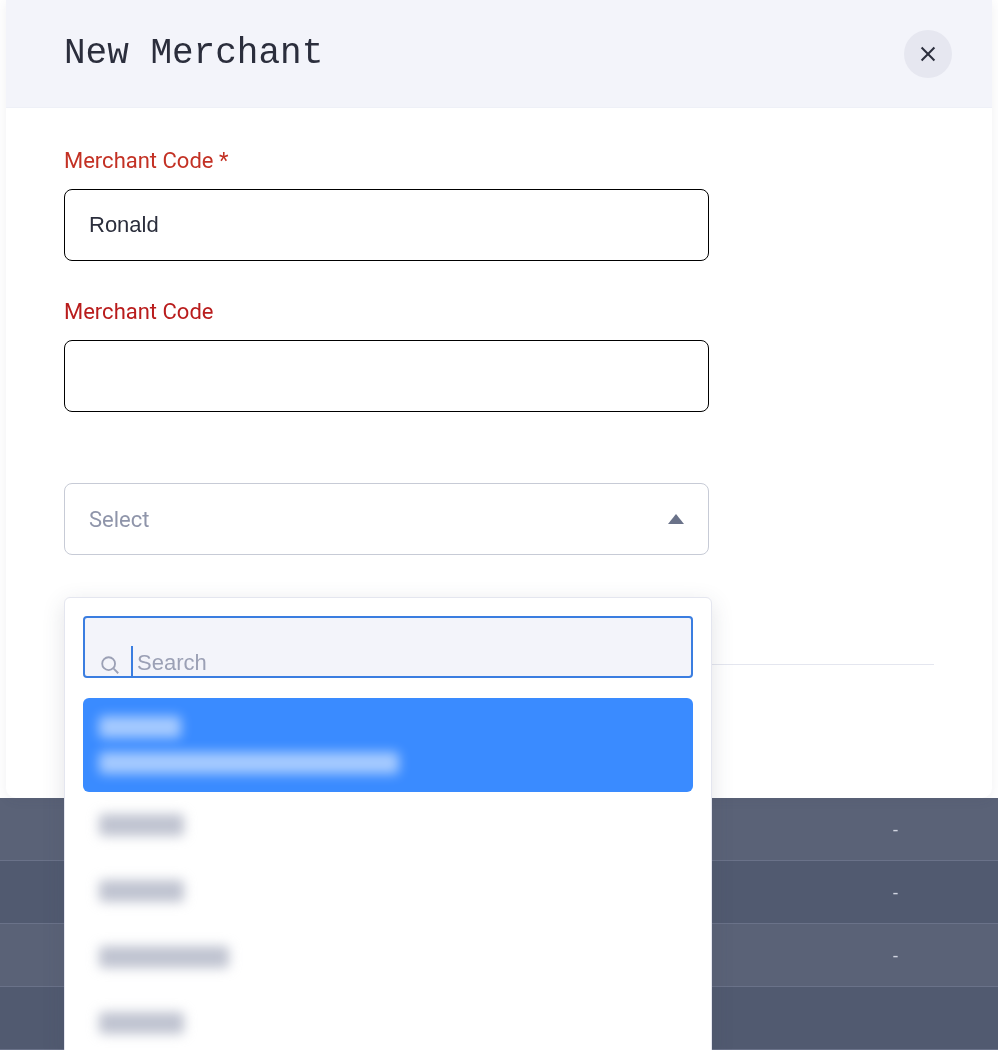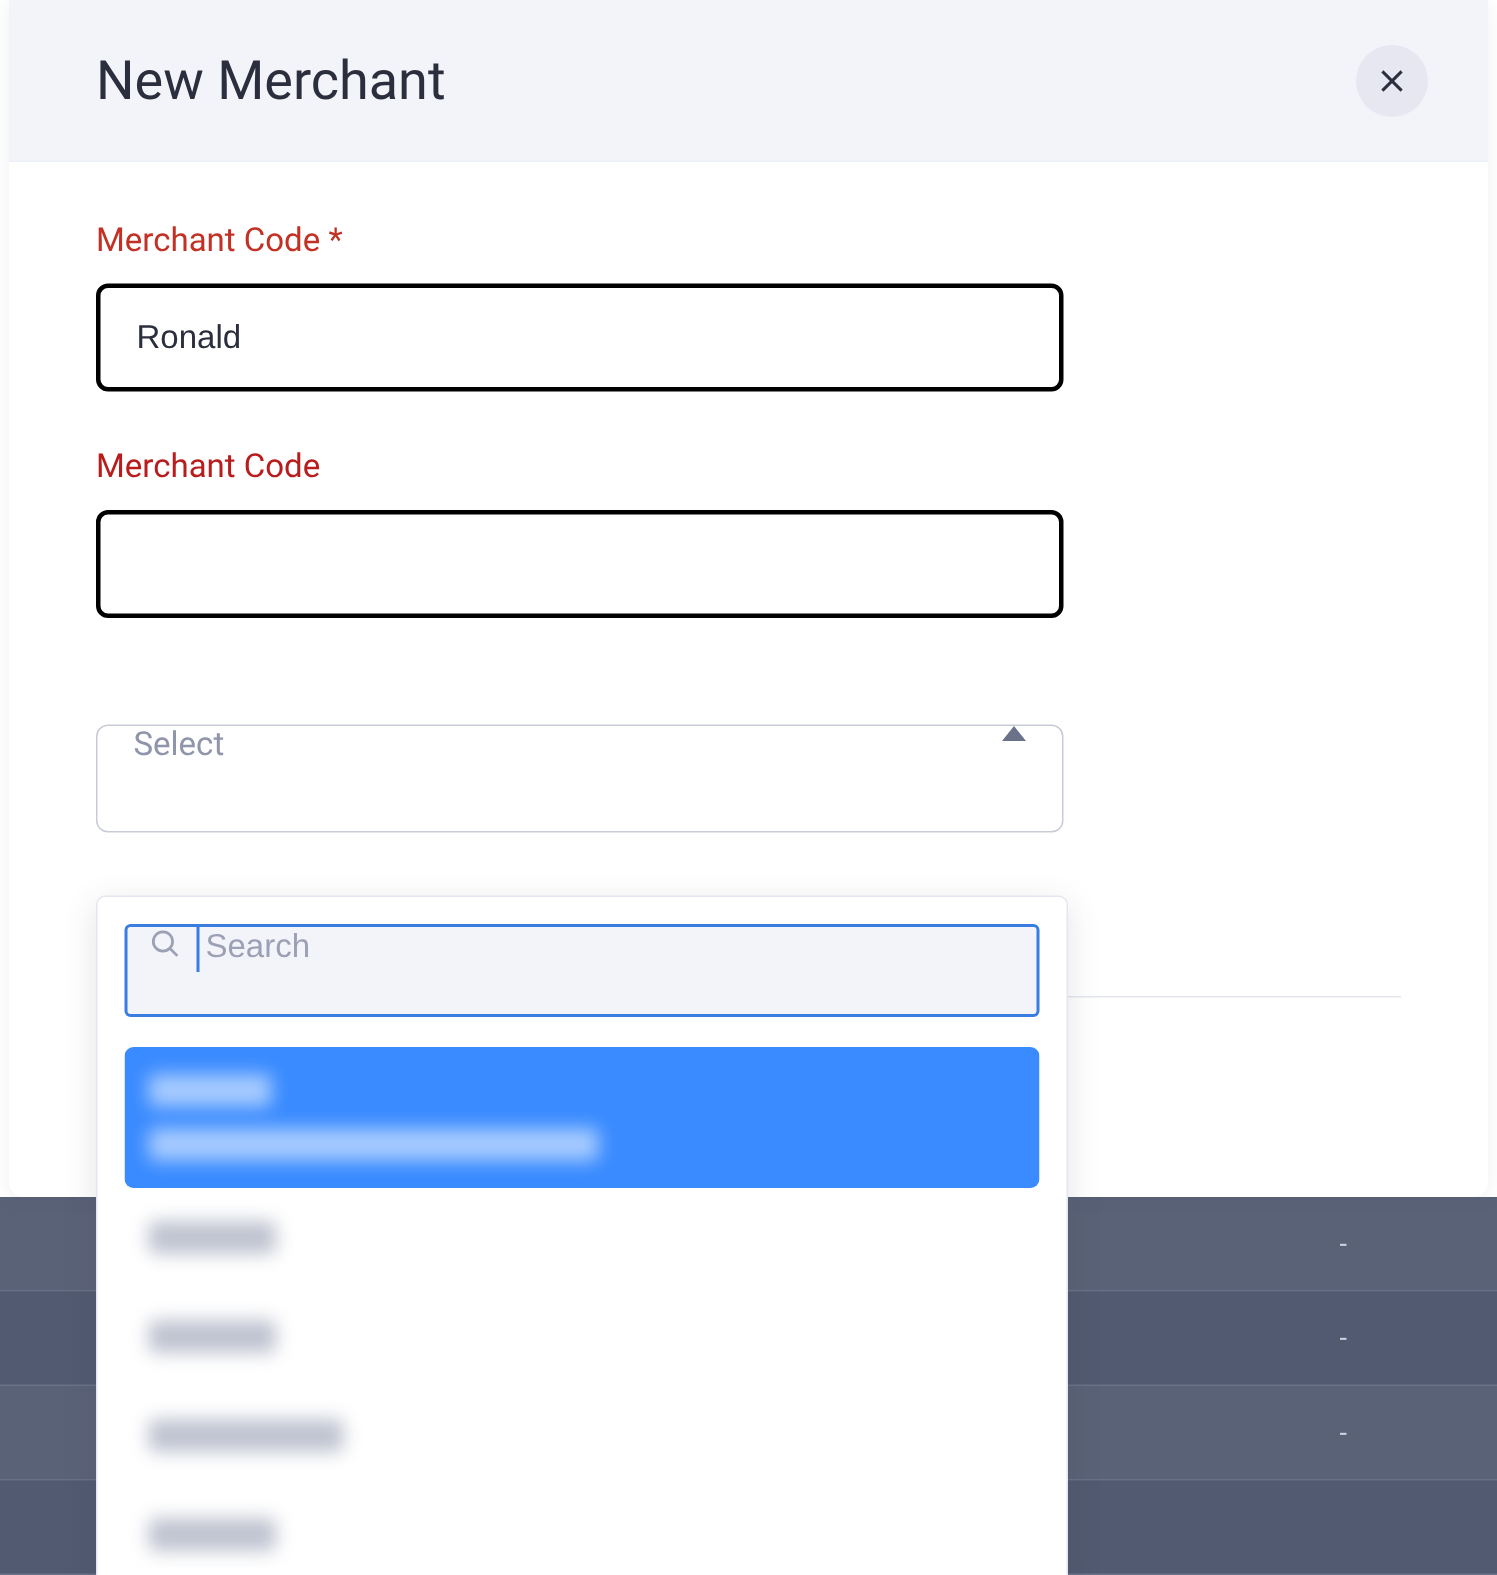--- a/index.html
+++ b/index.html
@@ -60,6 +60,7 @@
     justify-content: space-between;
     padding: 0 40px 0 58px;
     border-bottom: 1px solid #eef0f7;
+    font-family: Liberation Mono, monospace;
   }
 
   .modal-title {

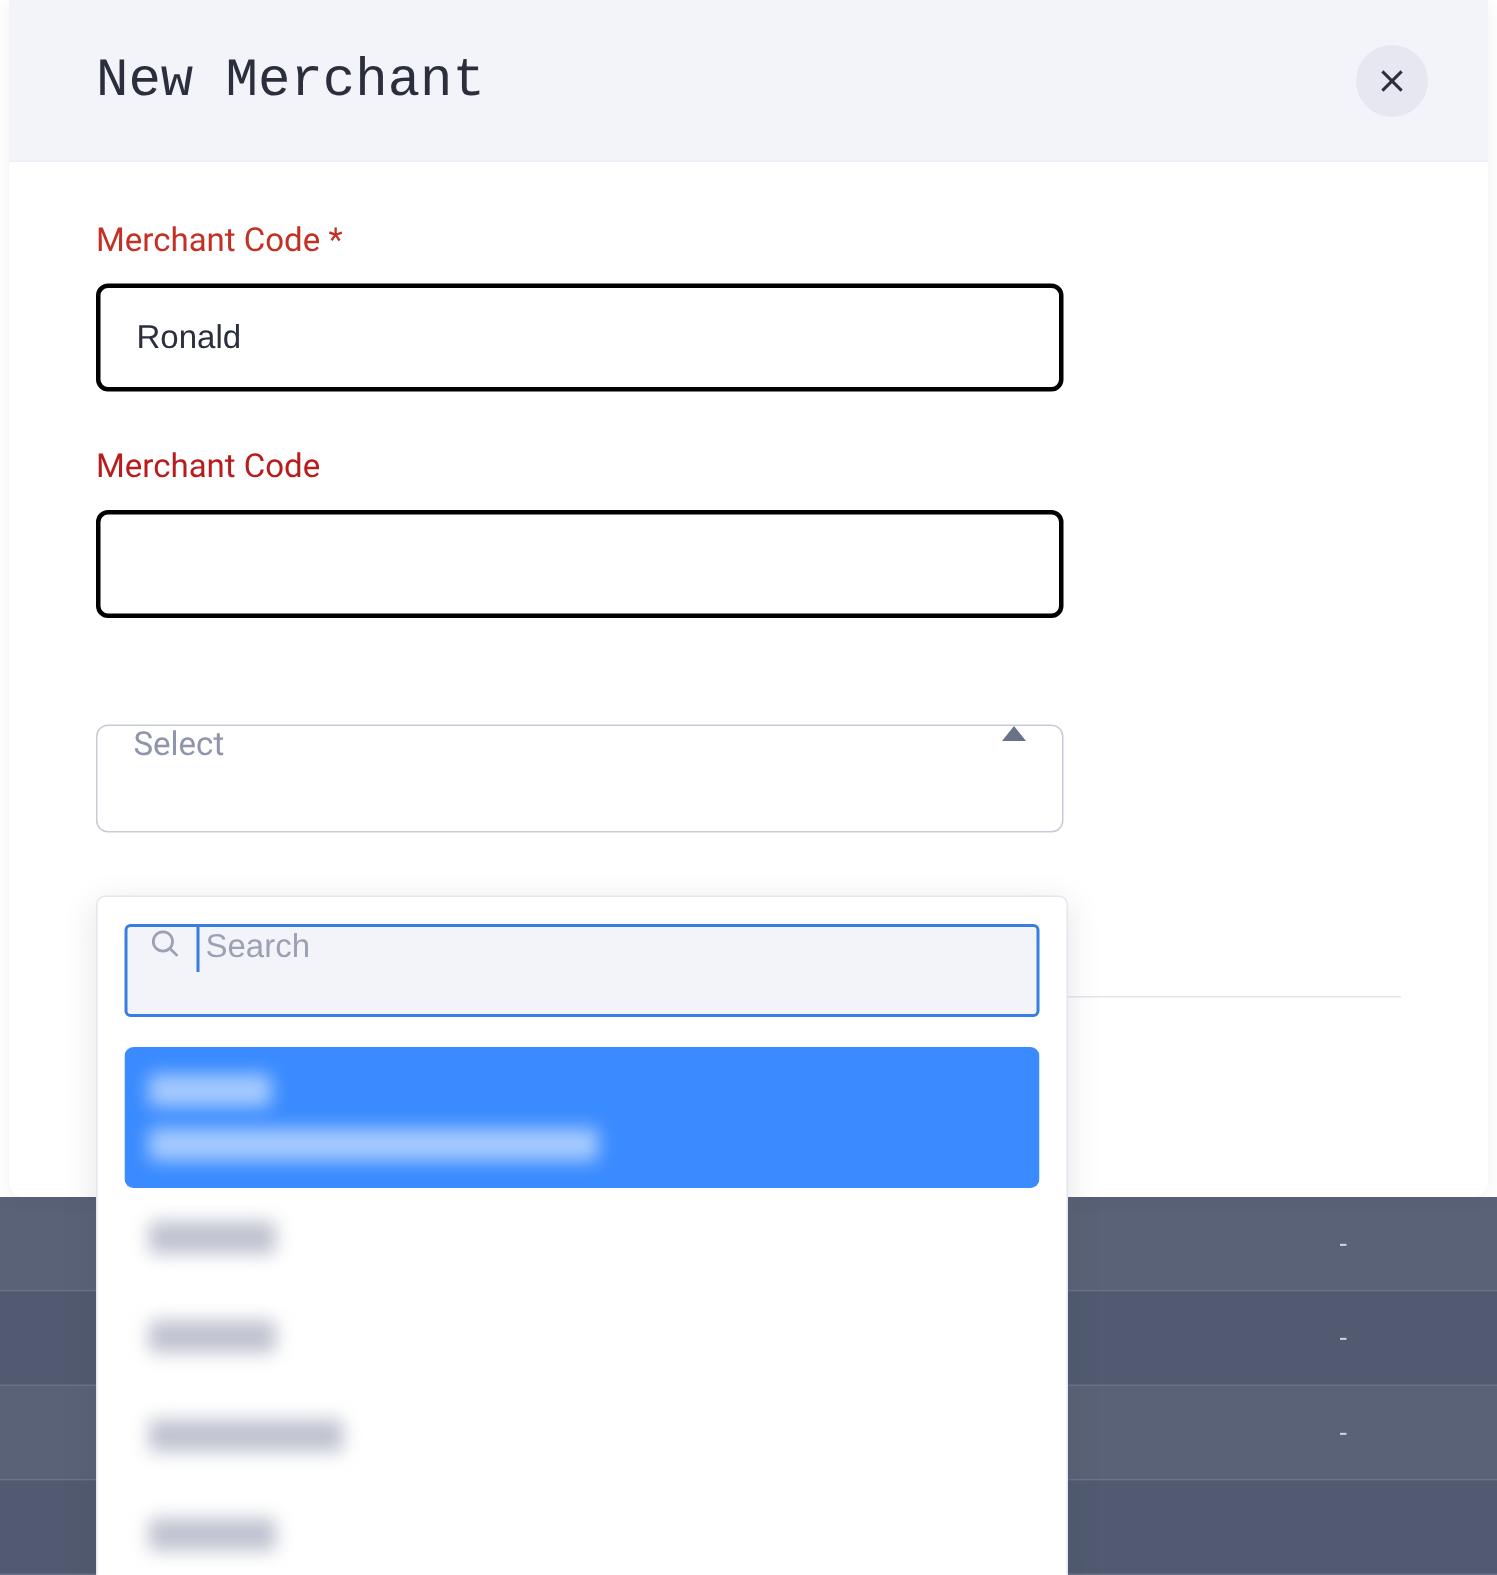--- a/index.html
+++ b/index.html
@@ -116,7 +116,7 @@
   .text-input {
     width: 645px;
     height: 72px;
-    border: 3px solid #000000;
+    border: 1px solid #000000;
     border-radius: 8px;
     padding: 0 24px;
     font-size: 22px;

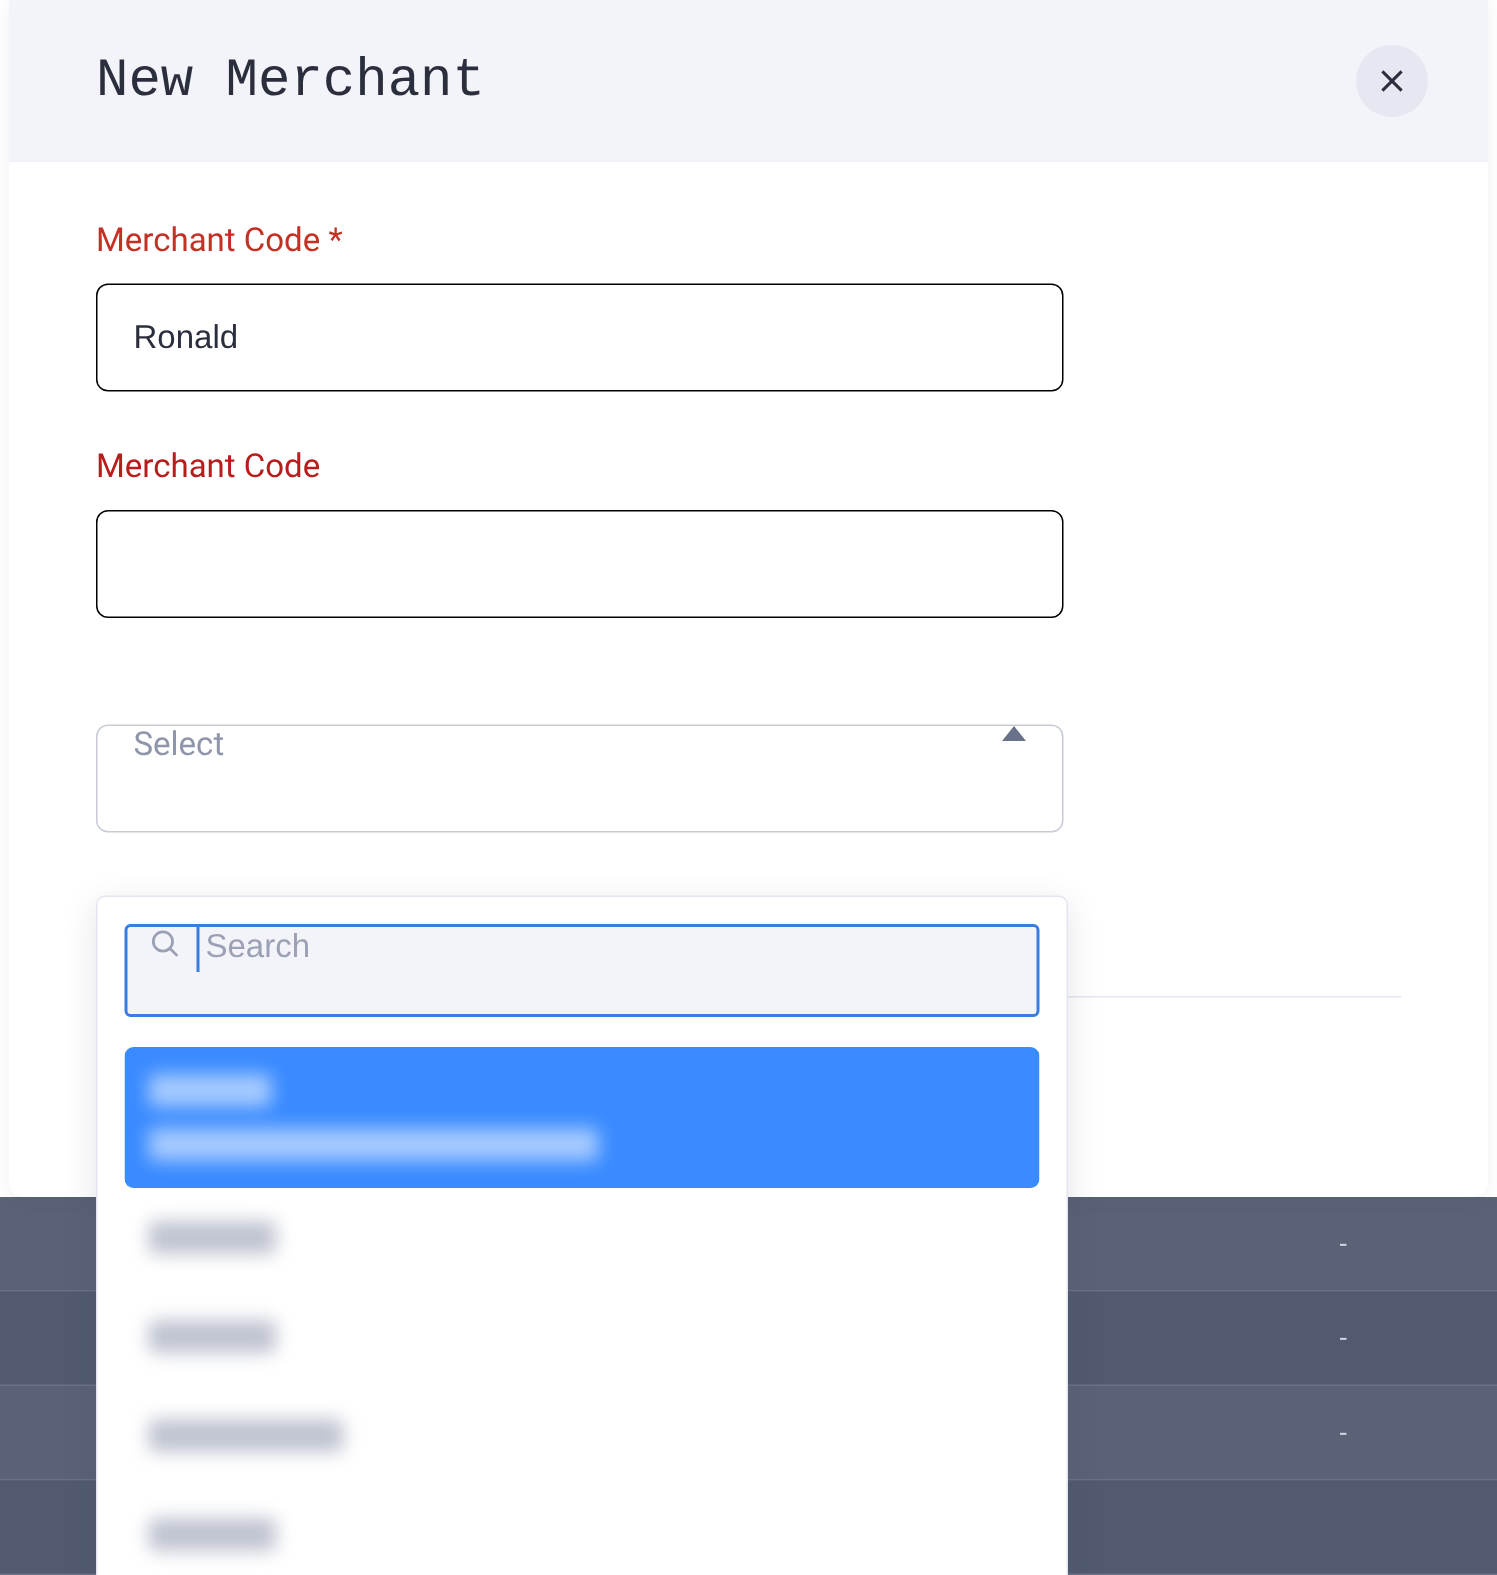--- a/index.html
+++ b/index.html
@@ -132,6 +132,7 @@
     border-radius: 8px;
     padding: 0 24px;
     display: flex;
+    align-items: center;
     justify-content: space-between;
     cursor: pointer;
     background: #fff;

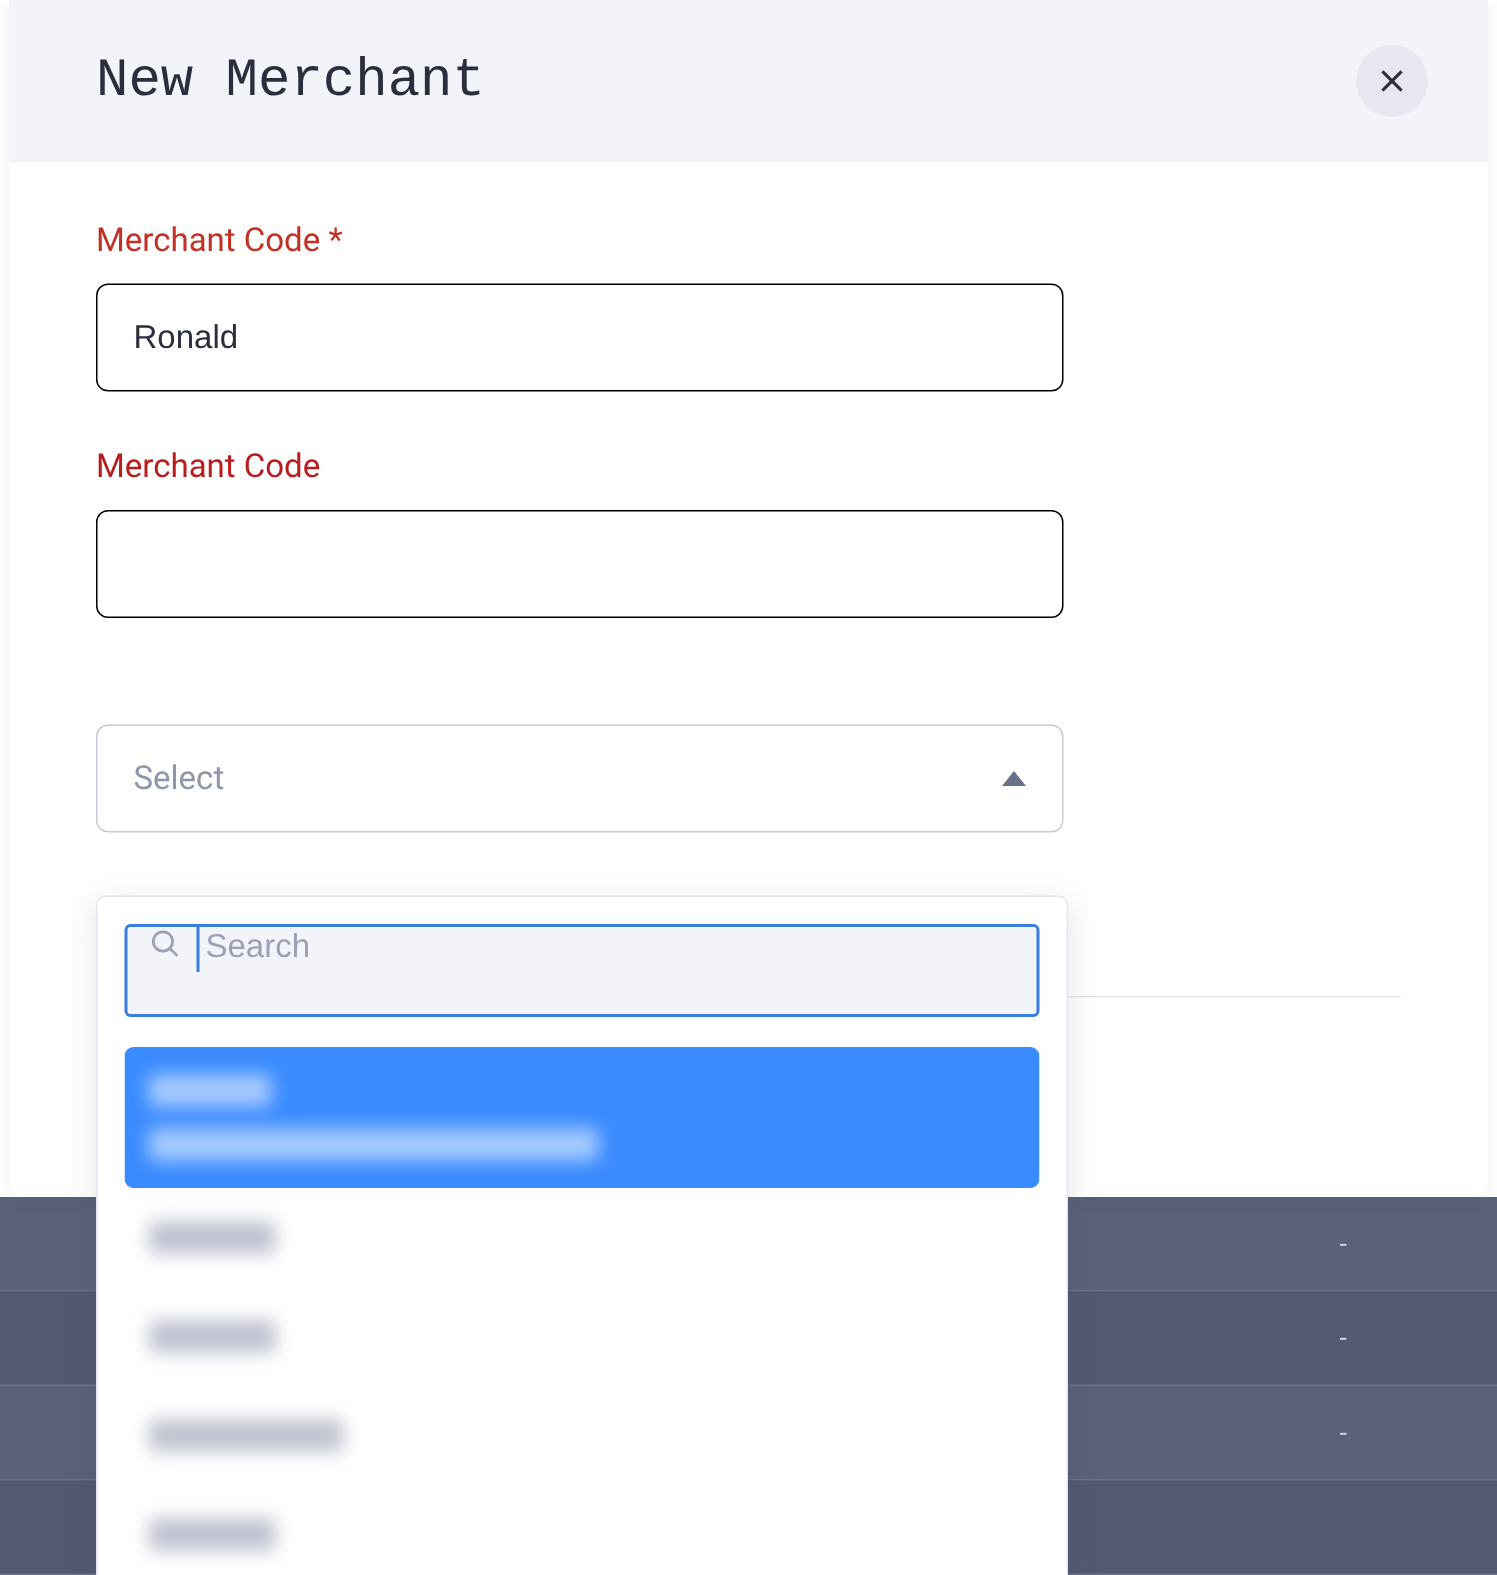--- a/index.html
+++ b/index.html
@@ -169,7 +169,7 @@
     background: #f3f4fa;
     border-radius: 4px;
     display: flex;
-    align-items: flex-start;
+    align-items: flex-end;
     padding: 0 14px;
     margin-bottom: 20px;
   }

